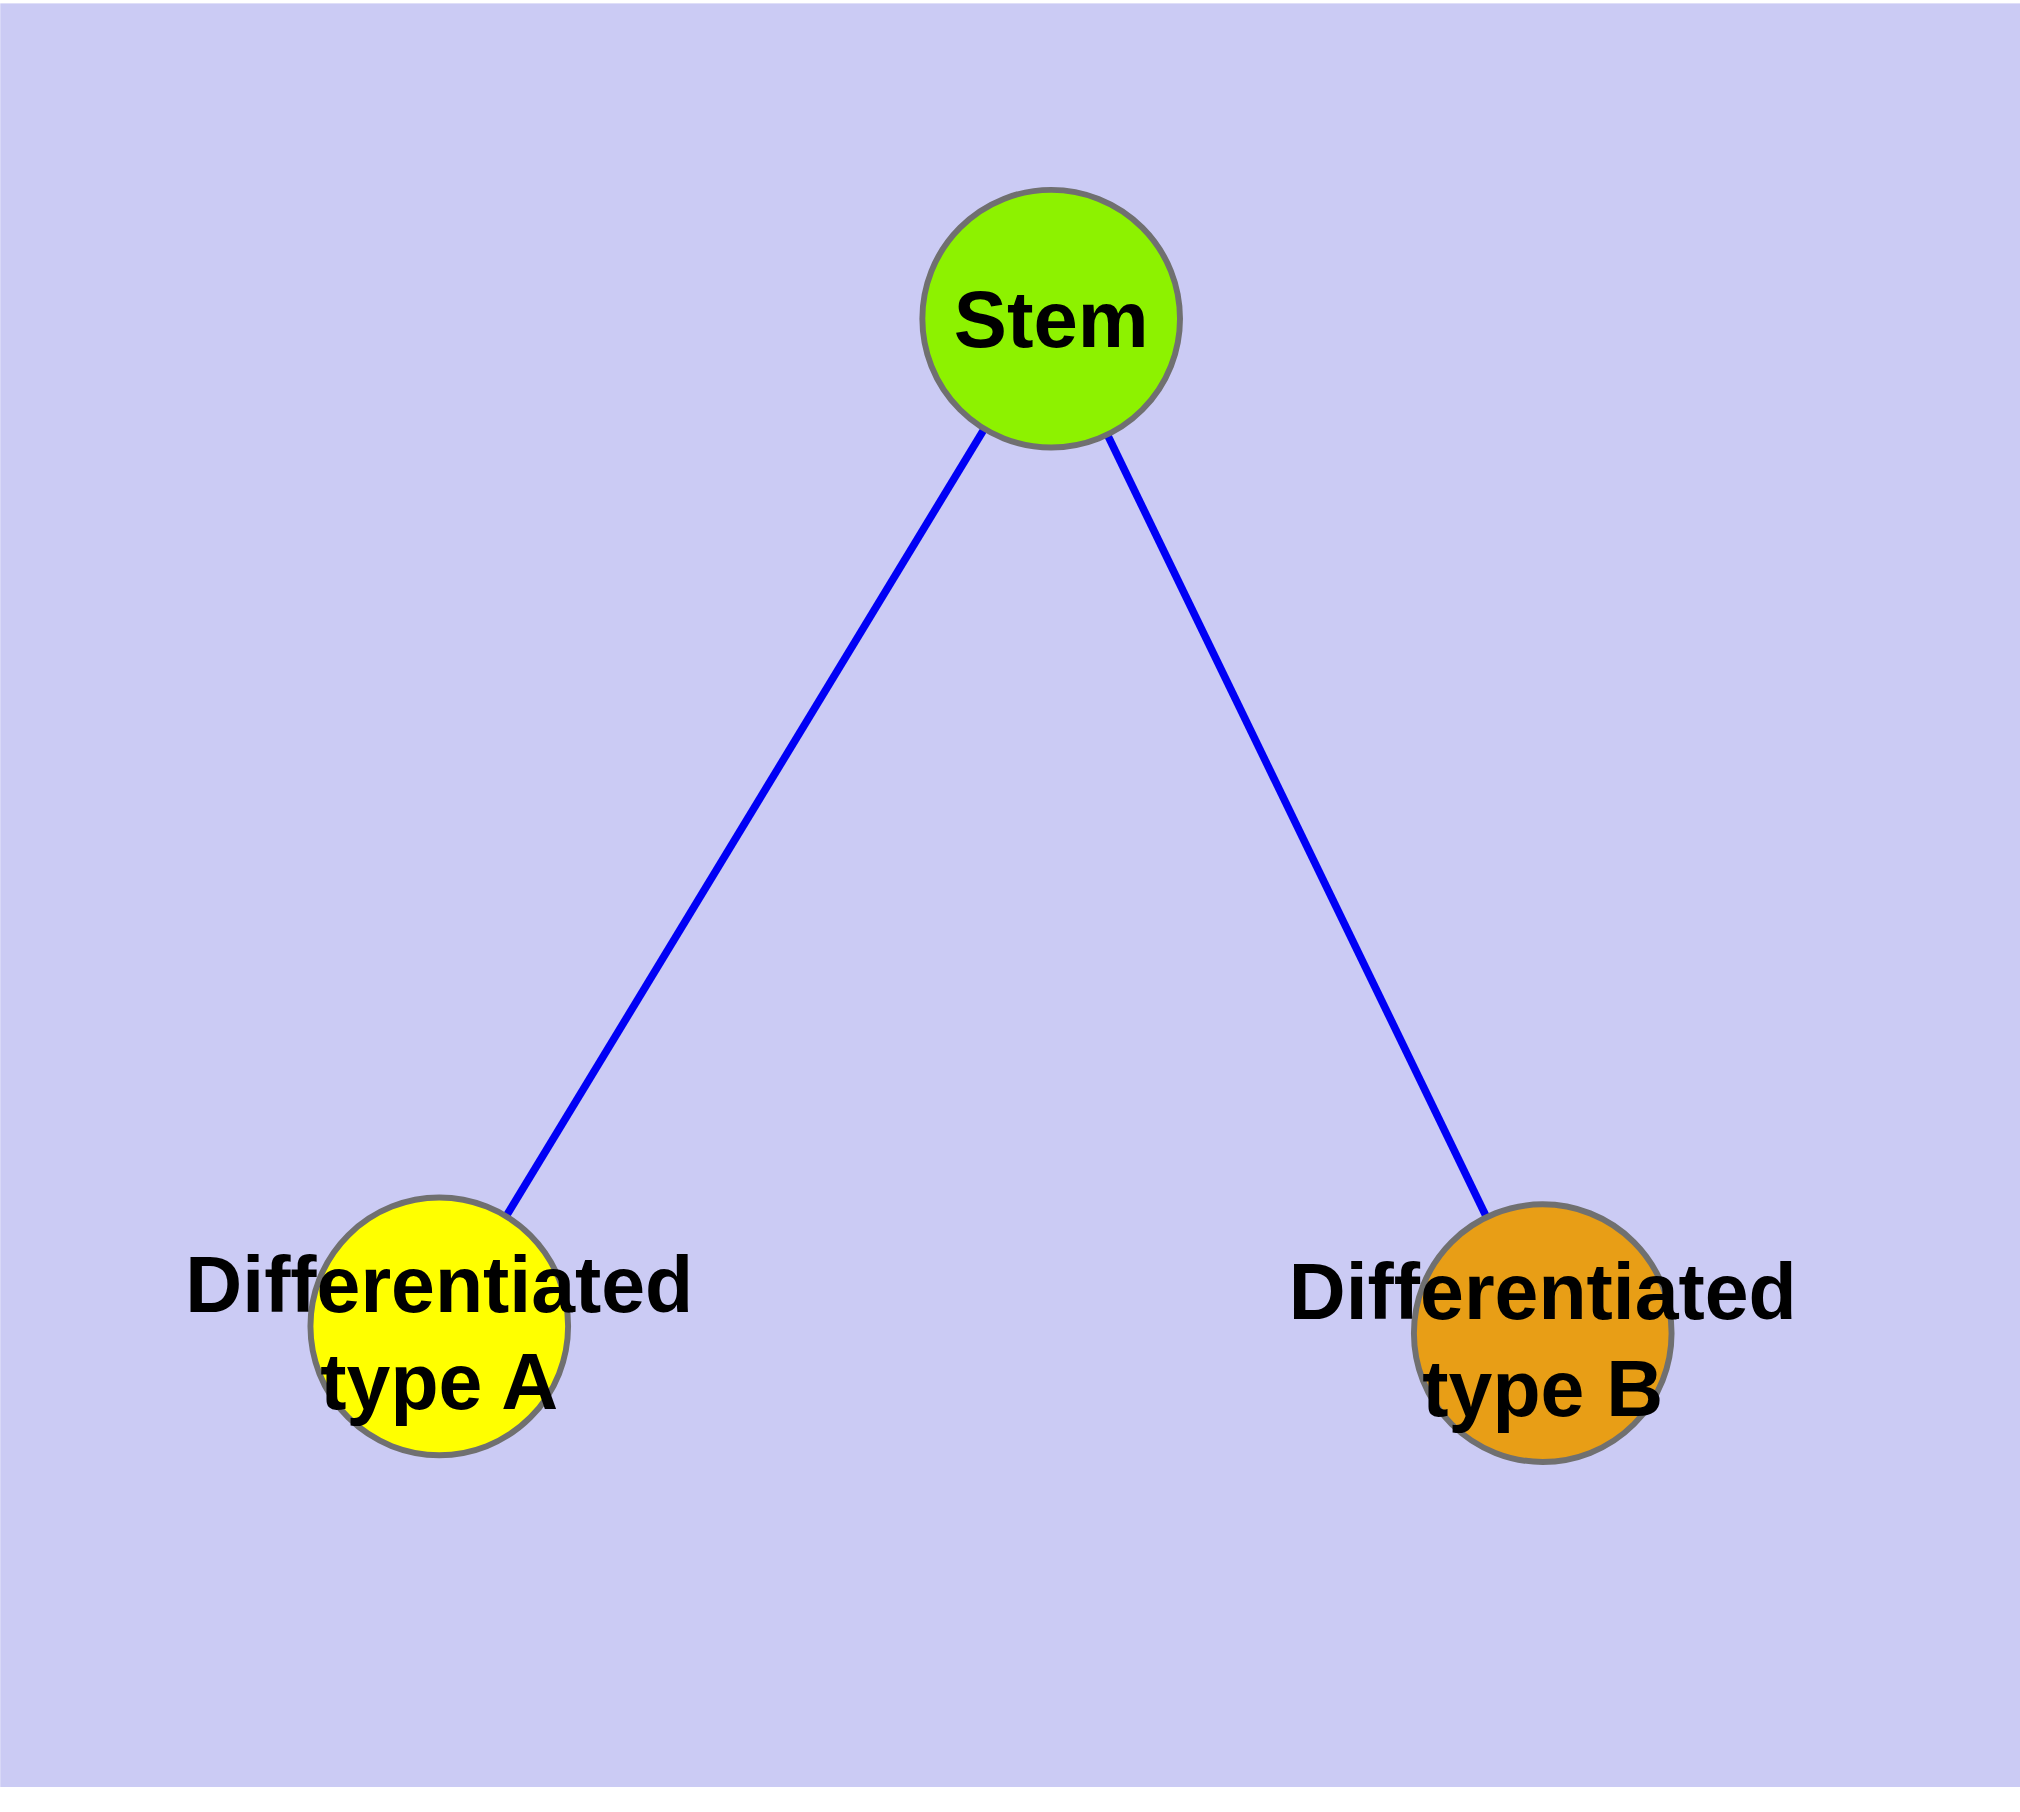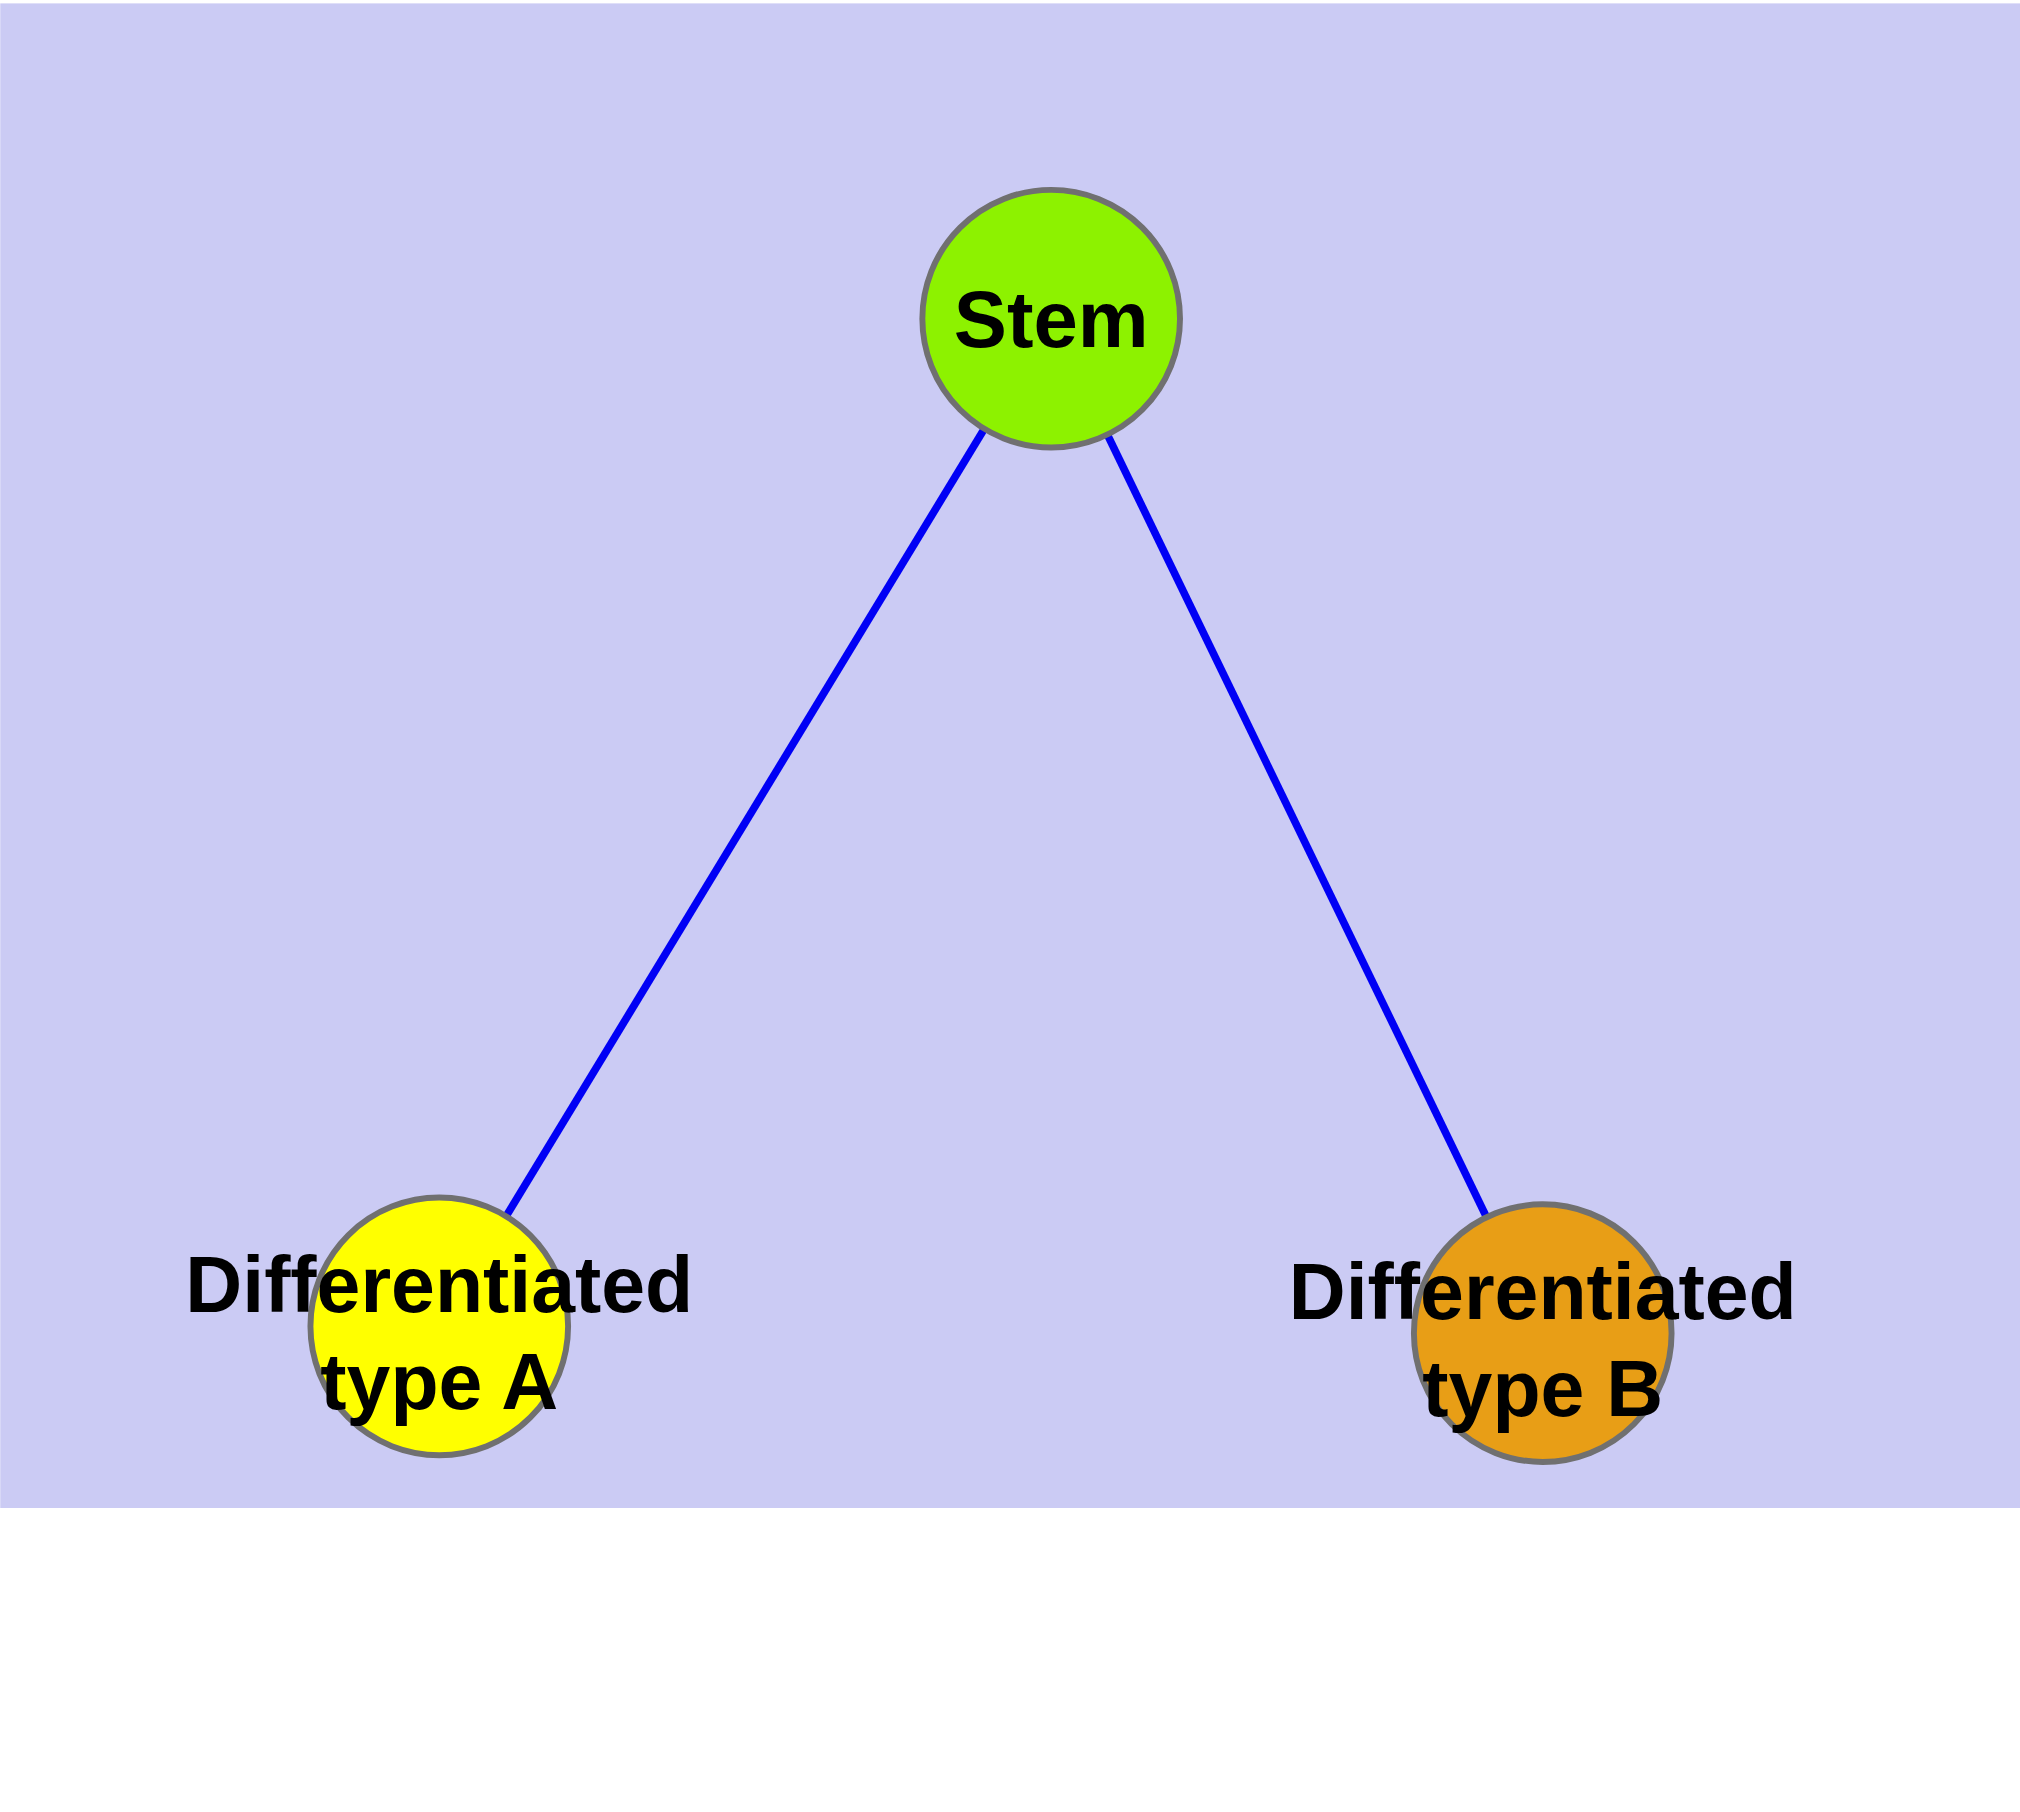--- a/index.html
+++ b/index.html
@@ -10,7 +10,7 @@
   .stage {
     position: relative;
     width: 2021px;
-    height: 1508px;
+    height: 1787px;
     overflow: hidden;
   }
   svg {

